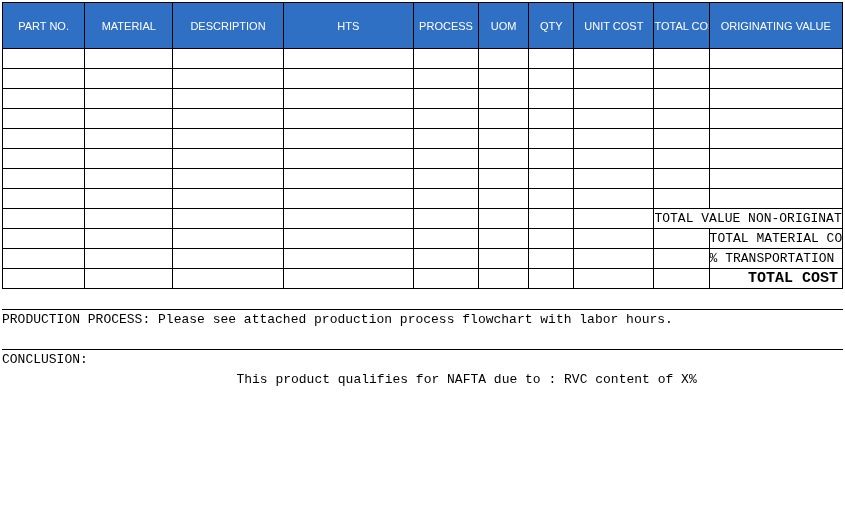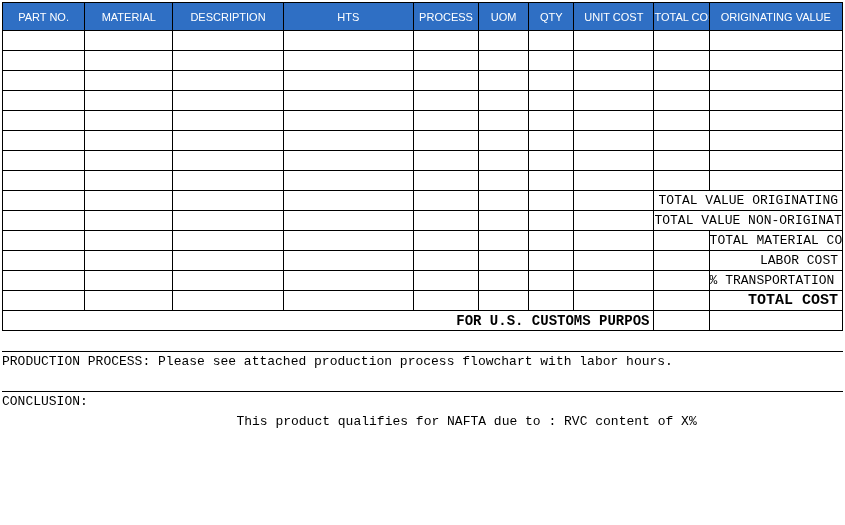--- a/index.html
+++ b/index.html
@@ -30,7 +30,7 @@
     font-weight: normal;
     font-size: 11px;
     text-align: center;
-    height: 28px;
+    height: 46px;
     vertical-align: middle;
   }
   .r { text-align: right; padding-right: 4px; }

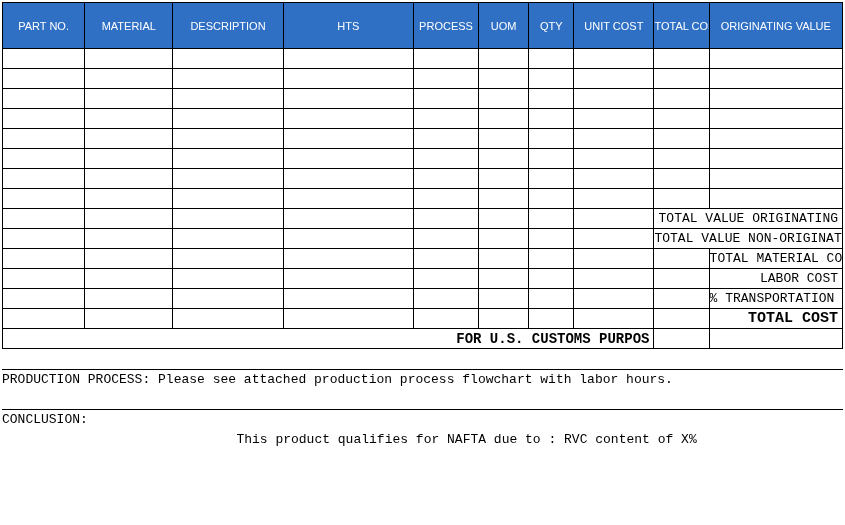--- a/index.html
+++ b/index.html
@@ -179,17 +179,6 @@
         <td></td>
         <td></td>
         <td></td>
-      <td colspan="2" class="r">TOTAL VALUE ORIGINATING</td>
-    </tr>
-    <tr>
-      <td></td>
-        <td></td>
-        <td></td>
-        <td></td>
-        <td></td>
-        <td></td>
-        <td></td>
-        <td></td>
       <td colspan="2" class="r">TOTAL VALUE NON-ORIGINATING</td>
     </tr>
     <tr>

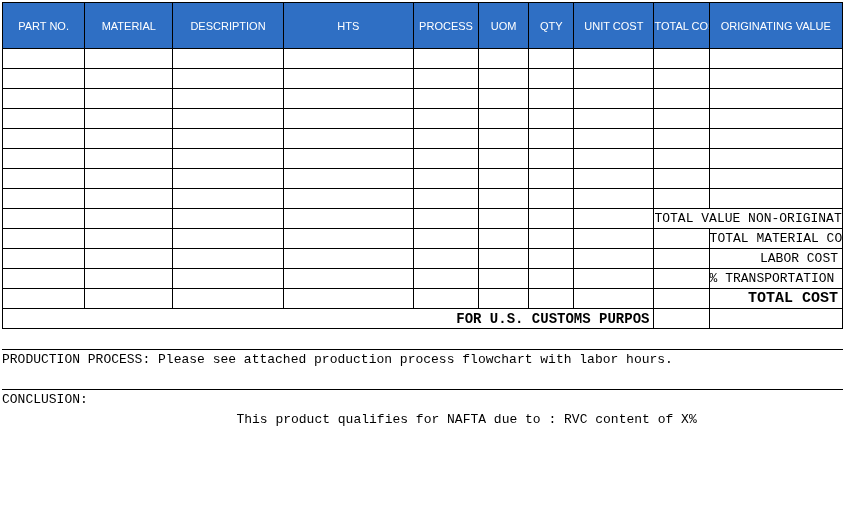--- a/index.html
+++ b/index.html
@@ -203,18 +203,6 @@
         <td></td>
         <td></td>
         <td></td>
-      <td class="r">LABOR COST</td>
-    </tr>
-    <tr>
-      <td></td>
-        <td></td>
-        <td></td>
-        <td></td>
-        <td></td>
-        <td></td>
-        <td></td>
-        <td></td>
-        <td></td>
       <td class="r">% TRANSPORTATION COST</td>
     </tr>
     <tr>

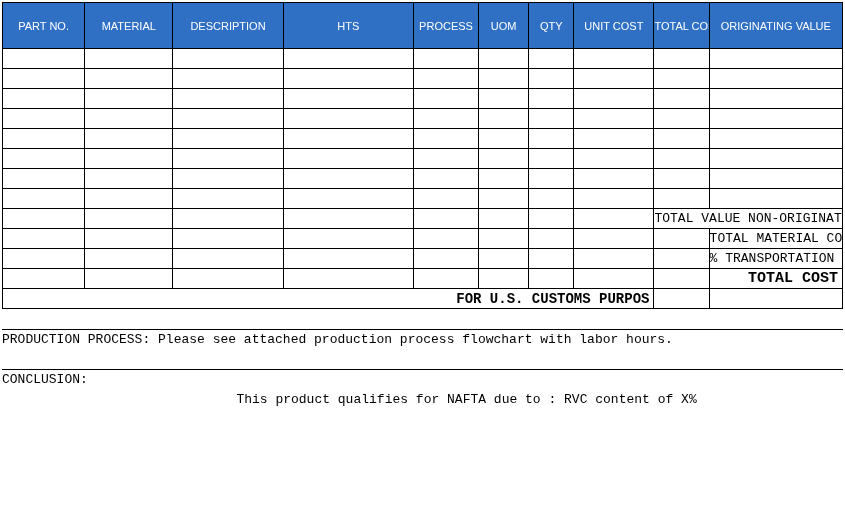--- a/index.html
+++ b/index.html
@@ -217,15 +217,6 @@
         <td></td>
       <td class="r bold" style="font-size:15px">TOTAL COST</td>
     </tr>
-    <tr class="customs-row">
-      <td></td>
-        <td></td>
-        <td></td>
-        <td></td>
-      <td colspan="4" class="customs-text">FOR U.S. CUSTOMS PURPOS</td>
-      <td style="border-left:1px solid #000"></td>
-      <td style="border-left:1px solid #000"></td>
-    </tr>
   </tbody>
 </table>
 

